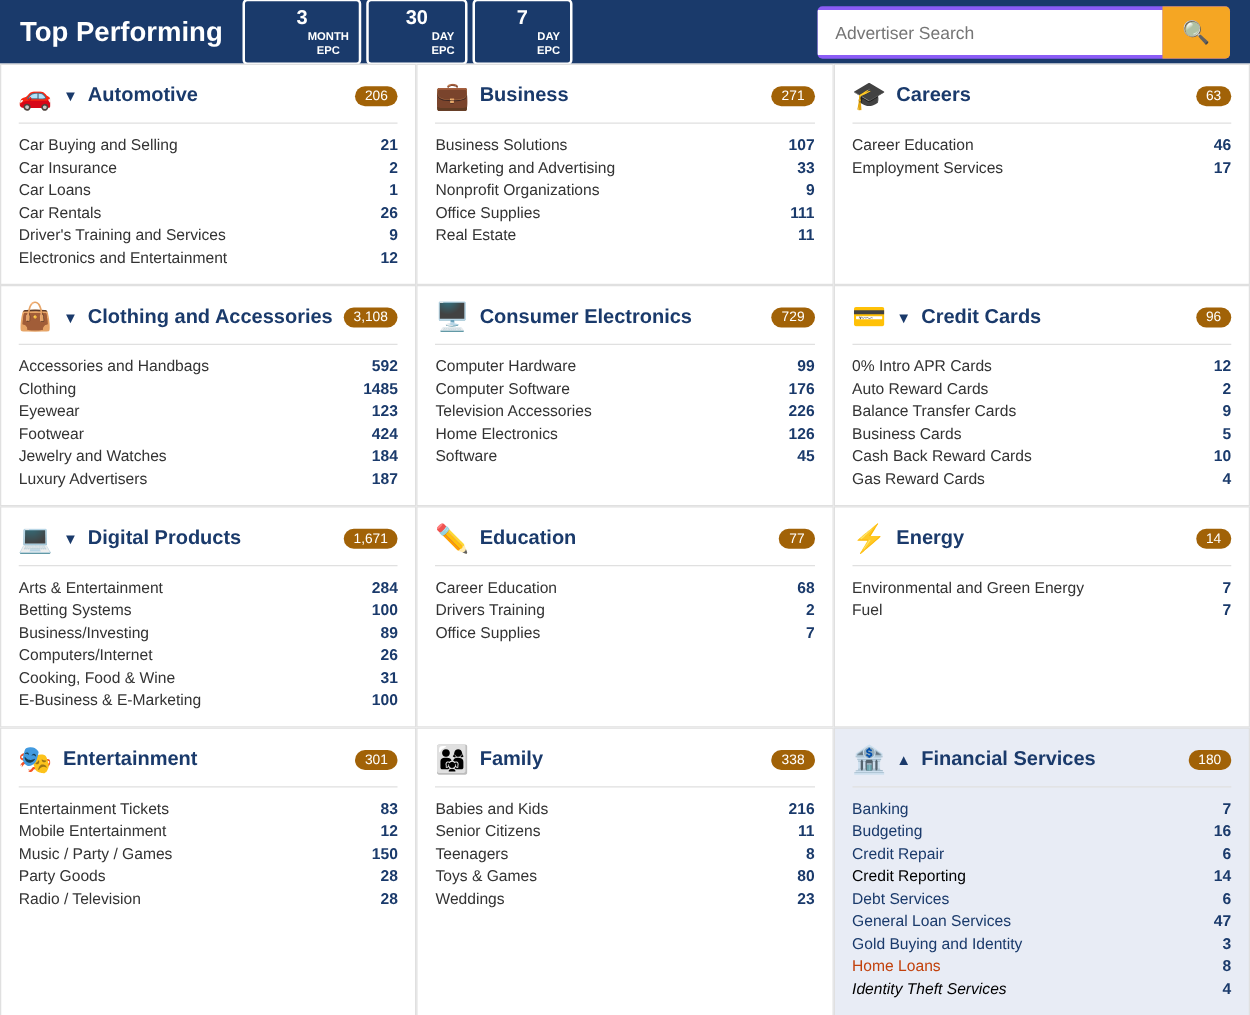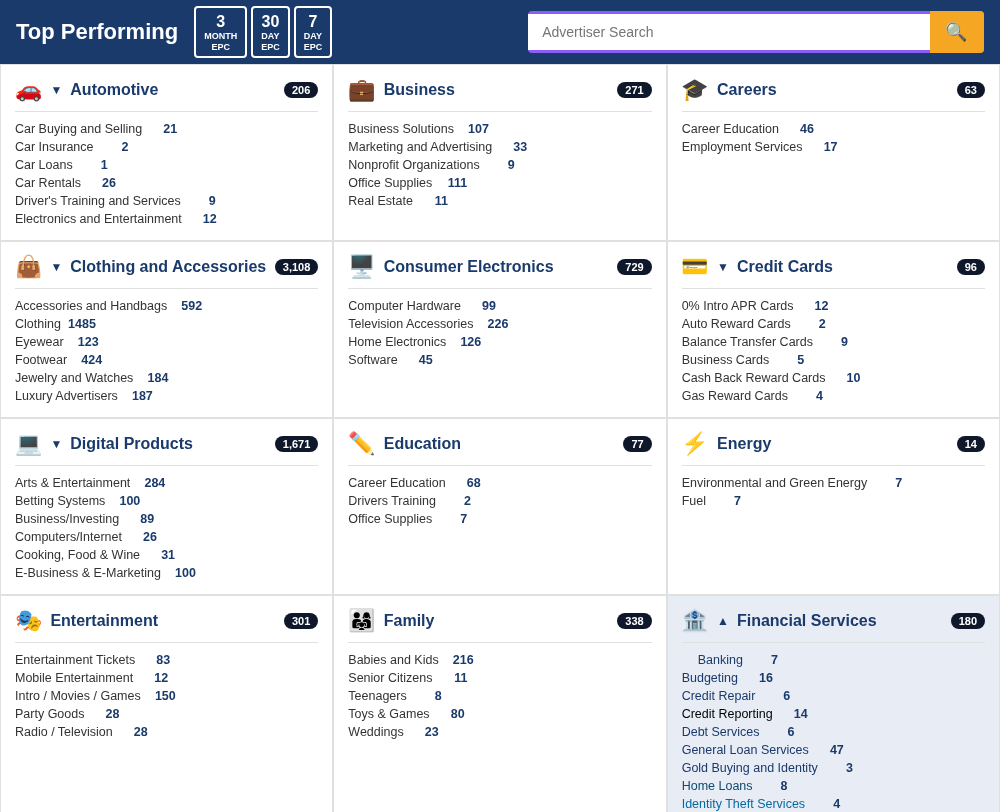--- a/index.html
+++ b/index.html
@@ -11,7 +11,7 @@
       display: flex;
       align-items: center;
       padding: 0 16px;
-      height: 64px;
+      height: 51px;
       gap: 16px;
     }
     .header-title {

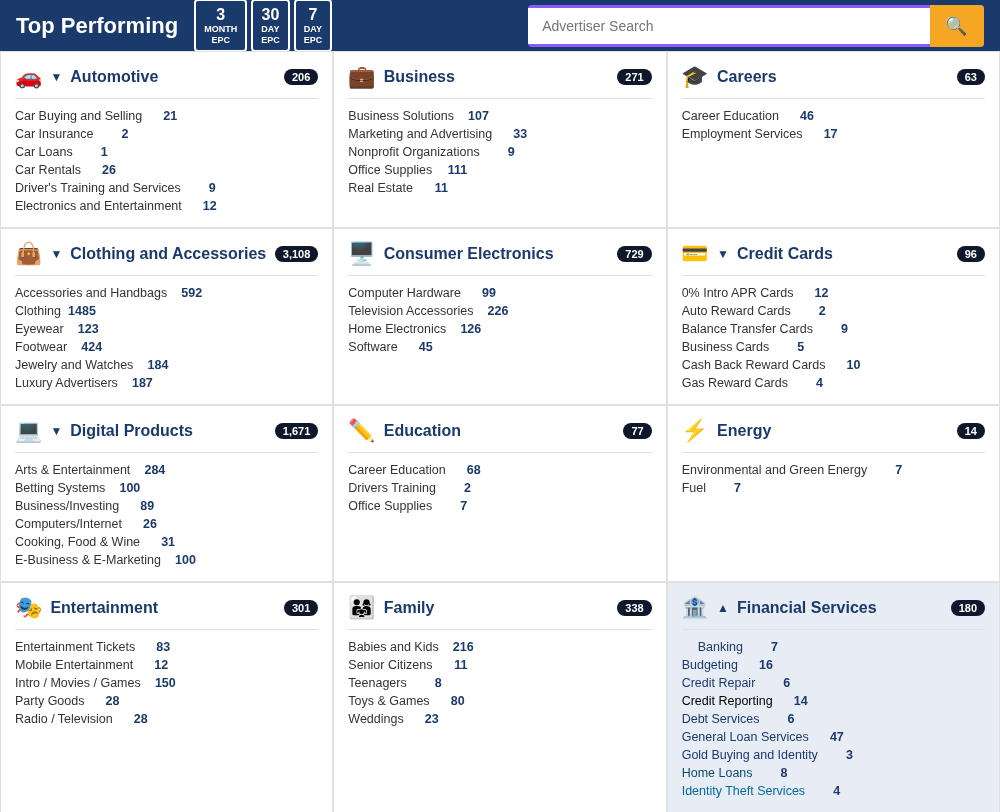--- a/index.html
+++ b/index.html
@@ -37,7 +37,7 @@
       line-height: 1.2;
     }
     .epc-btn .big { font-size: 16px; display: block; }
-    .epc-btn .small { font-size: 9px; display: block; }
+    .epc-btn .small { font-size: 9px; display: block; margin-left: 42px; }
     .search-area {
       flex: 1;
       display: flex;

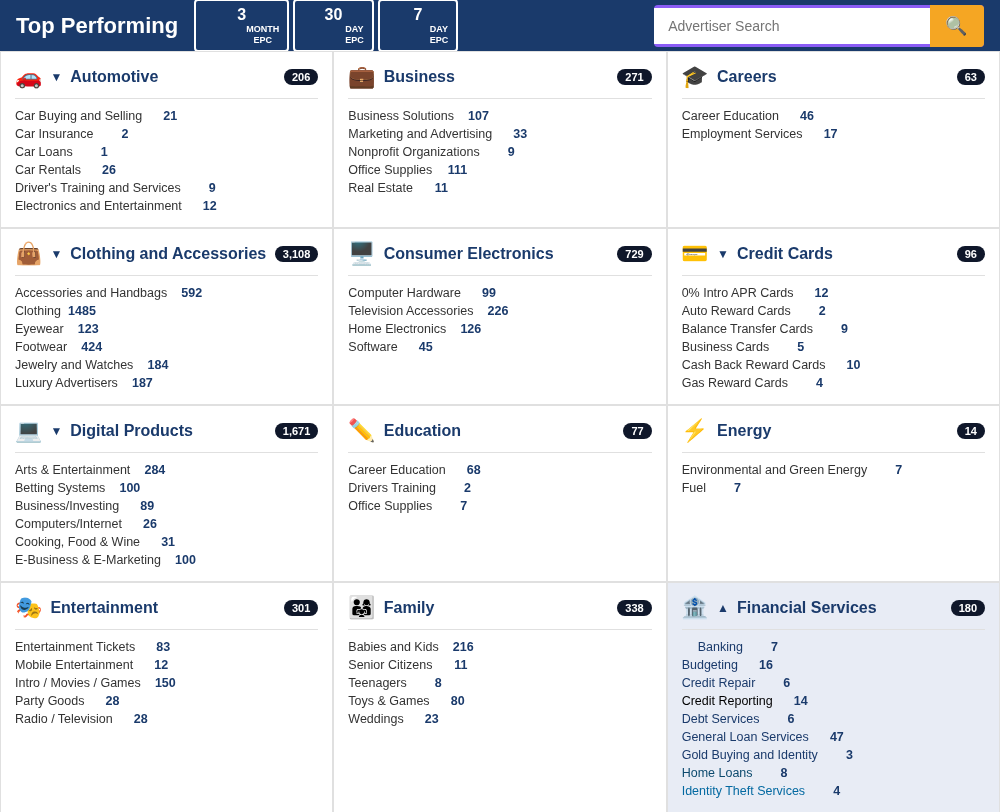--- a/index.html
+++ b/index.html
@@ -105,12 +105,12 @@
       color: #1a3a6b;
     }
     .cat-count {
-      background: #0f172a;
+      background: #a16207;
       color: white;
       border-radius: 10px;
       padding: 2px 8px;
       font-size: 11px;
-      font-weight: bold;
+      font-weight: normal;
     }
     .cat-row {
       display: flex;

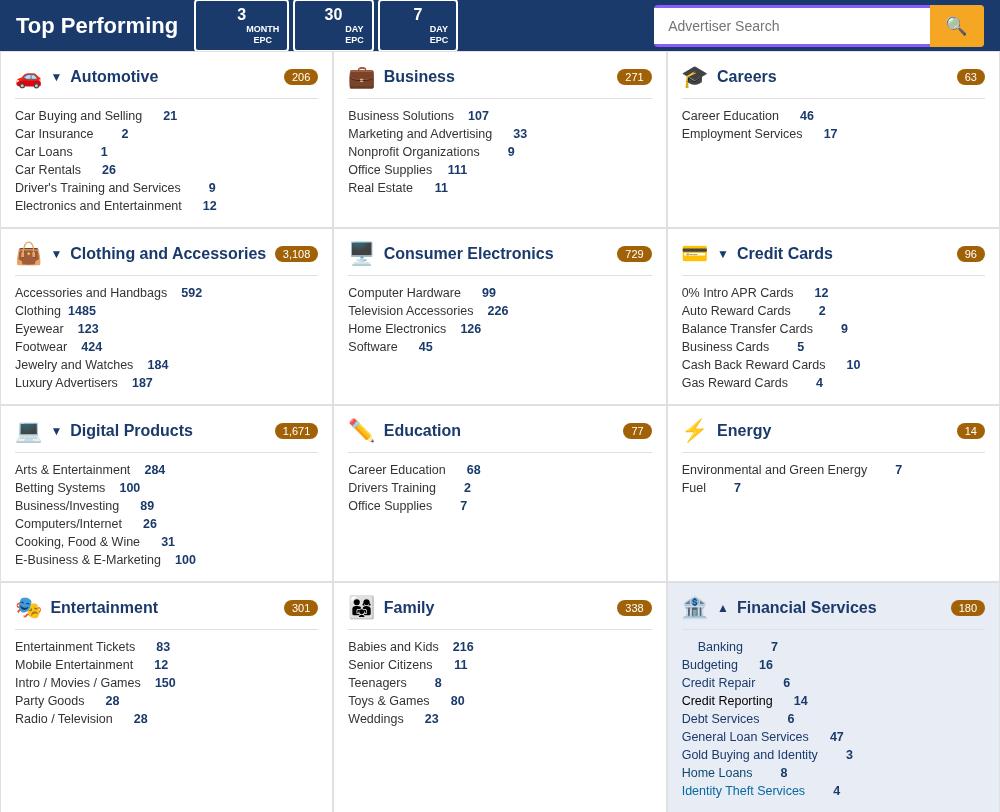--- a/index.html
+++ b/index.html
@@ -114,6 +114,7 @@
     }
     .cat-row {
       display: flex;
+      justify-content: space-between;
       padding: 2px 0;
       font-size: 12.5px;
       color: #333;

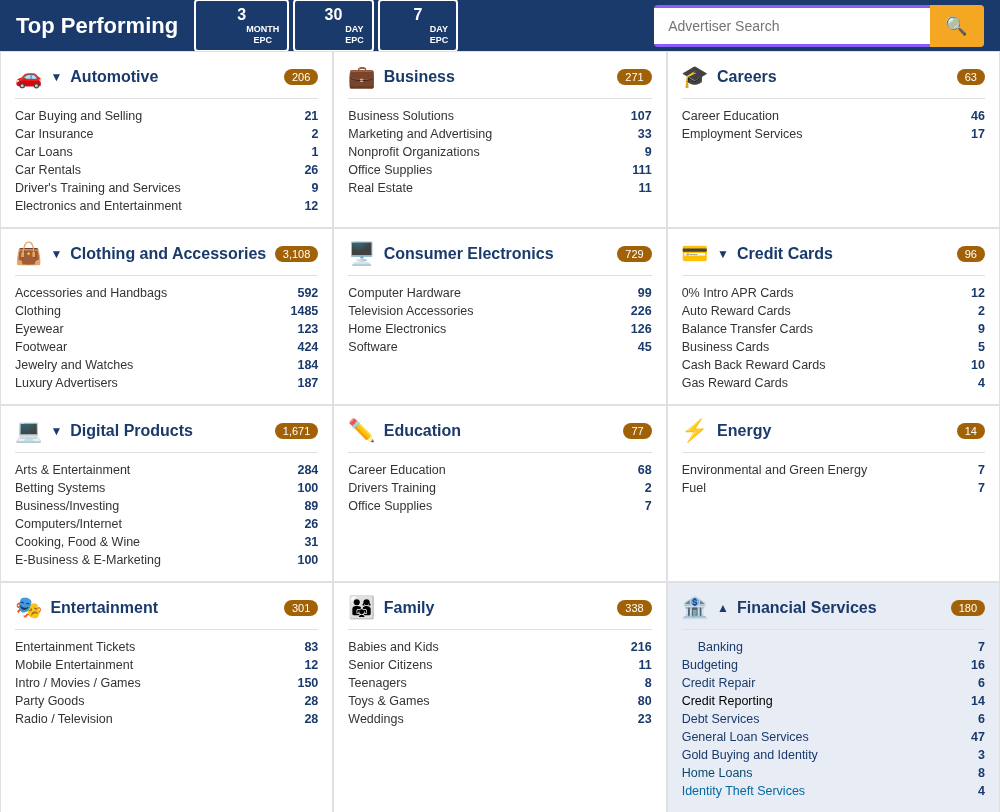--- a/index.html
+++ b/index.html
@@ -284,6 +284,10 @@
         <span class="count">99</span>
       </div>
       <div class="cat-row">
+        <span class="name">Computer Software</span>
+        <span class="count">176</span>
+      </div>
+      <div class="cat-row">
         <span class="name">Television Accessories</span>
         <span class="count">226</span>
       </div>

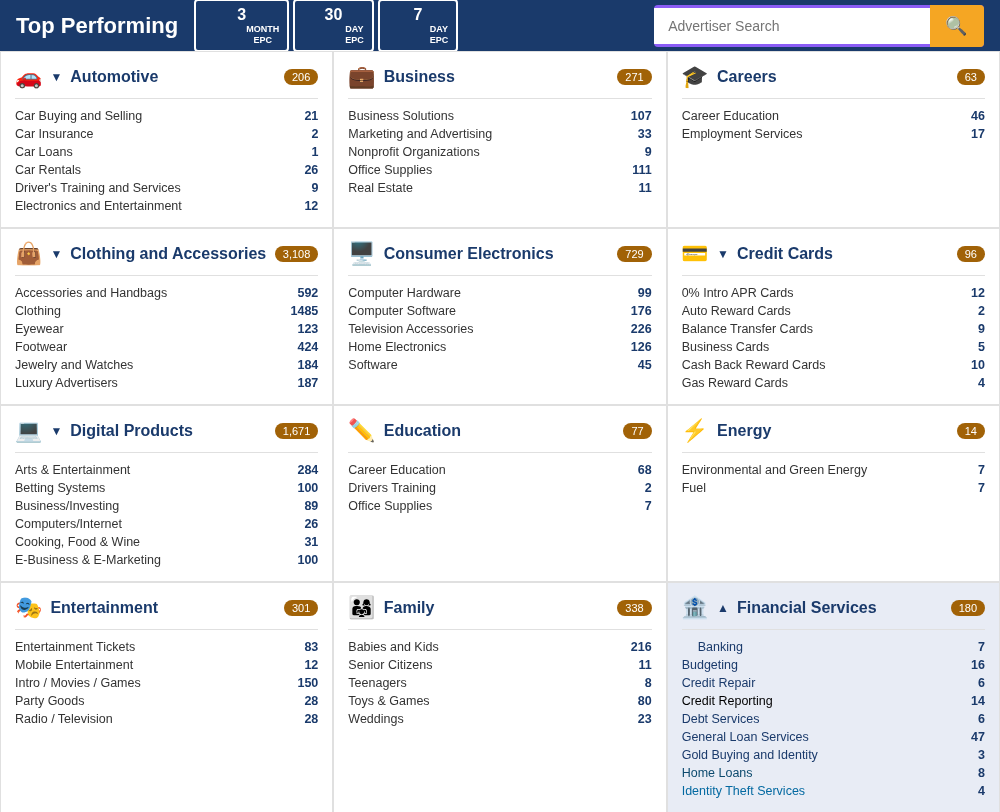--- a/index.html
+++ b/index.html
@@ -474,7 +474,7 @@
         <span class="cat-count">180</span>
       </div>
       <div class="cat-row">
-        <span class="name" style="color: rgb(26, 58, 107); cursor: pointer; margin-left: 16px;">Banking</span>
+        <span class="name" style="color: rgb(26, 58, 107); cursor: pointer;">Banking</span>
         <span class="count">7</span>
       </div>
       <div class="cat-row">

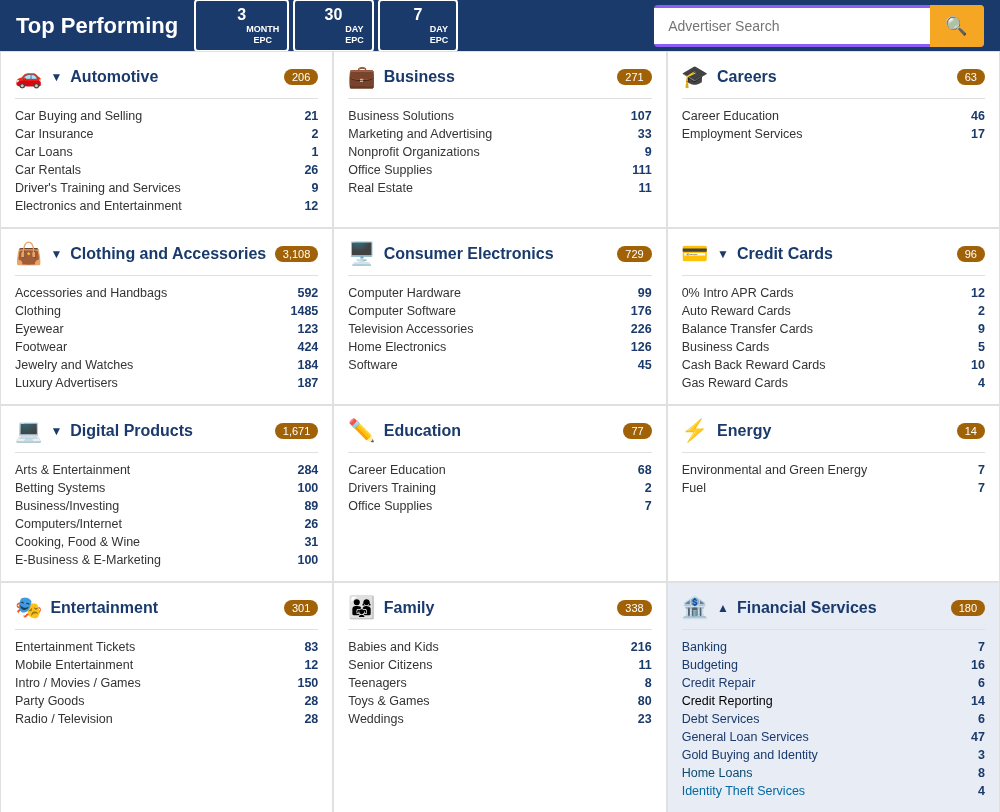--- a/index.html
+++ b/index.html
@@ -423,7 +423,7 @@
         <span class="count">12</span>
       </div>
       <div class="cat-row">
-        <span class="name">Intro / Movies / Games</span>
+        <span class="name">Music / Party / Games</span>
         <span class="count">150</span>
       </div>
       <div class="cat-row">

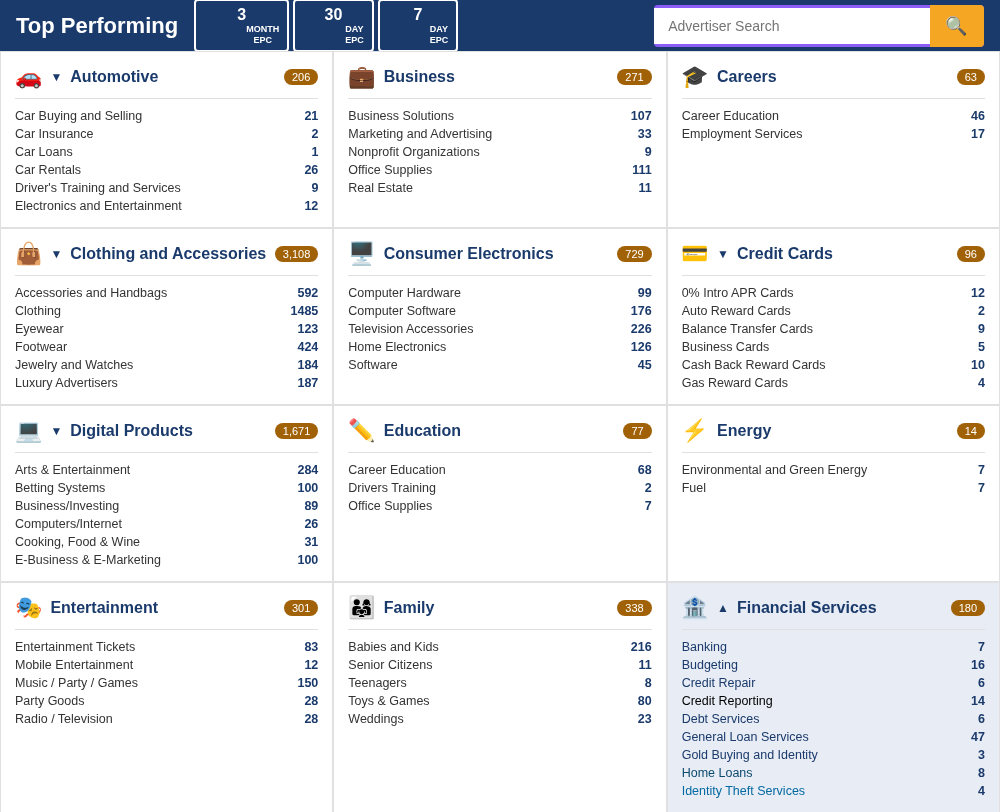--- a/index.html
+++ b/index.html
@@ -502,7 +502,7 @@
         <span class="count">3</span>
       </div>
       <div class="cat-row">
-        <span class="name" style="color: #0c4a6e; cursor: pointer;">Home Loans</span>
+        <span class="name" style="color: #c2410c; cursor: pointer;">Home Loans</span>
         <span class="count">8</span>
       </div>
       <div class="cat-row">

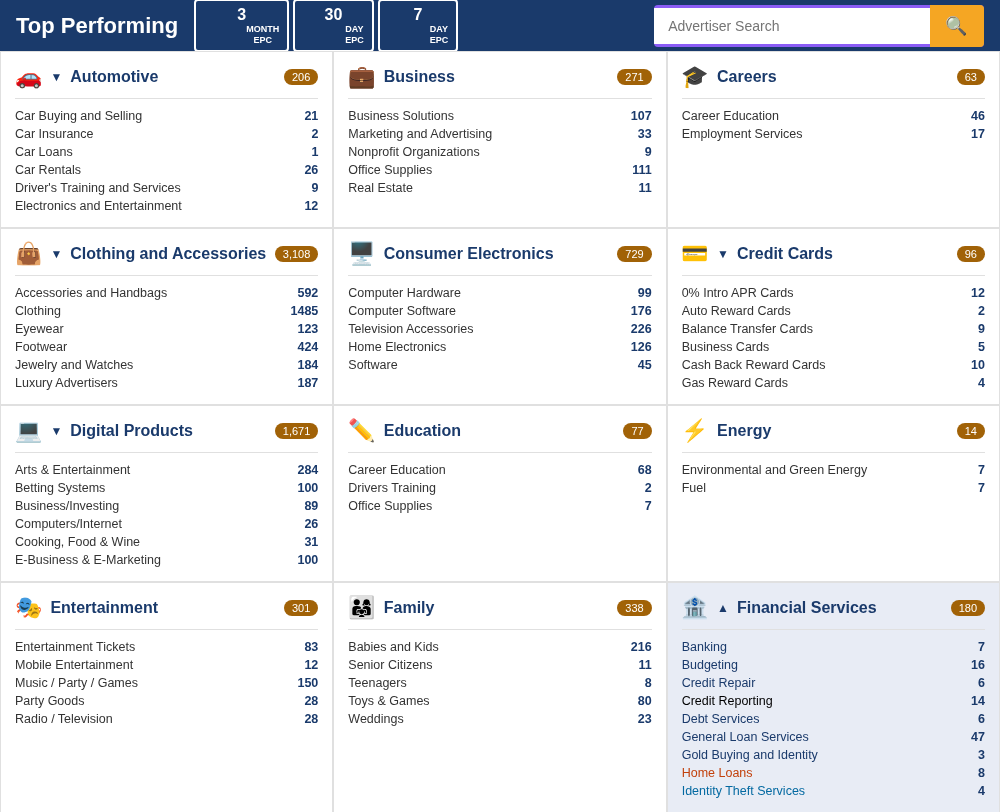--- a/index.html
+++ b/index.html
@@ -506,7 +506,7 @@
         <span class="count">8</span>
       </div>
       <div class="cat-row">
-        <span class="name" style="color: #0369a1; cursor: pointer;">Identity Theft Services</span>
+        <span class="name" style="color: #000000; cursor: pointer; font-style: italic;">Identity Theft Services</span>
         <span class="count">4</span>
       </div>
     </div>

